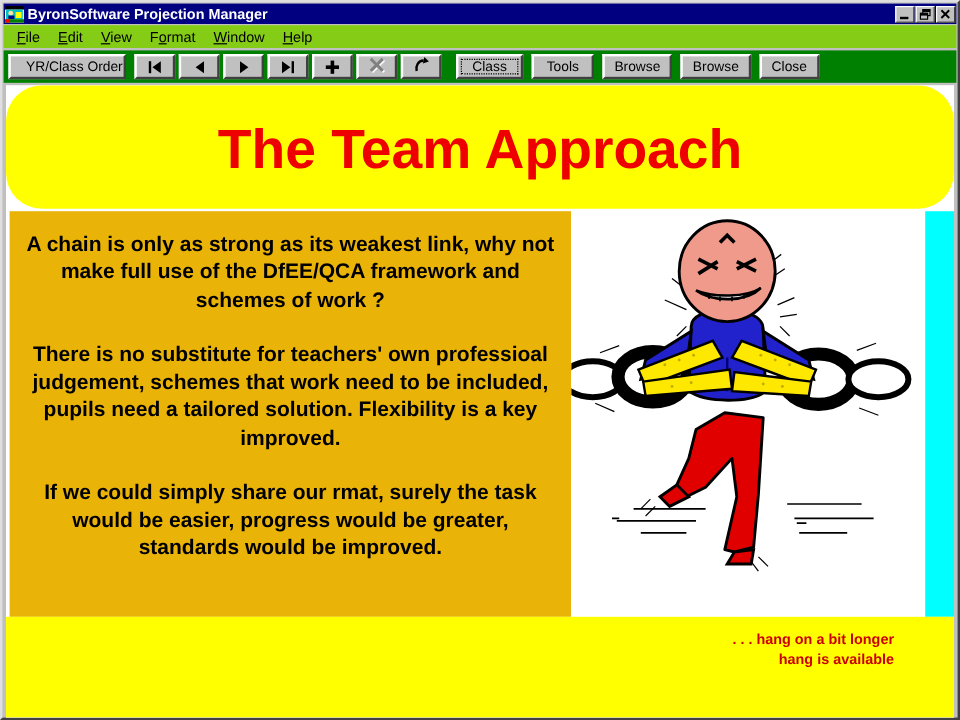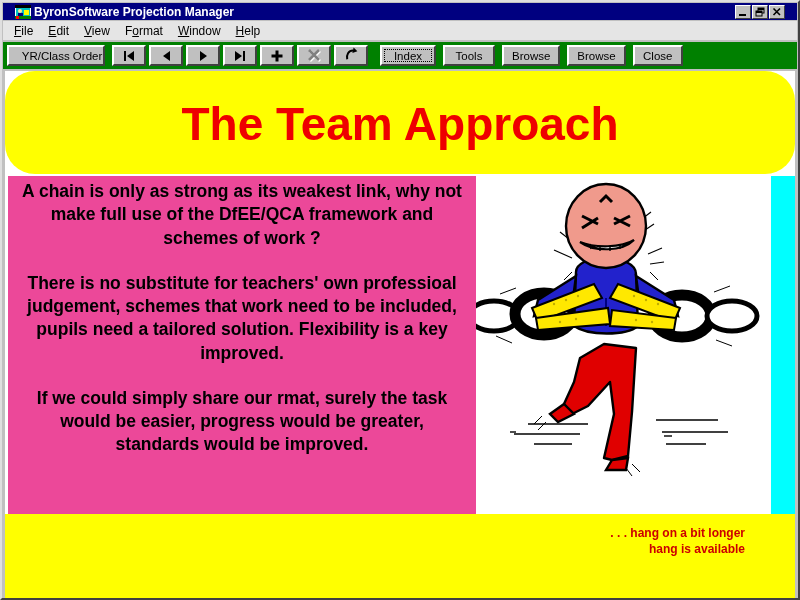--- a/index.html
+++ b/index.html
@@ -37,7 +37,7 @@
     background: #000080;
     display: flex;
     align-items: center;
-    padding: 0 12px;
+    padding: 0 1px;
     box-sizing: border-box;
   }
   #app-icon {

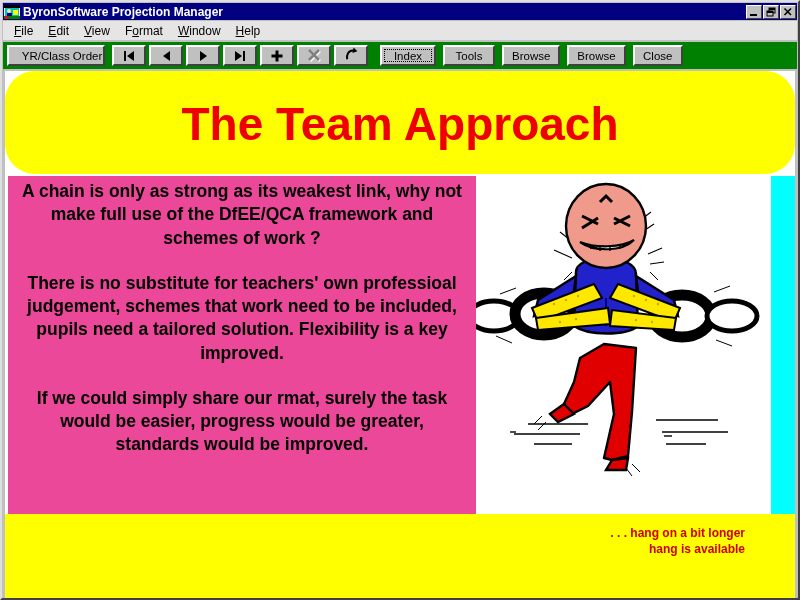--- a/index.html
+++ b/index.html
@@ -81,7 +81,7 @@
     left: 1px; top: 19px;
     width: 794px;
     height: 19px;
-    background: #e5e5e5;
+    background: #84cc16;
     display: flex;
     align-items: center;
     padding-left: 4px;

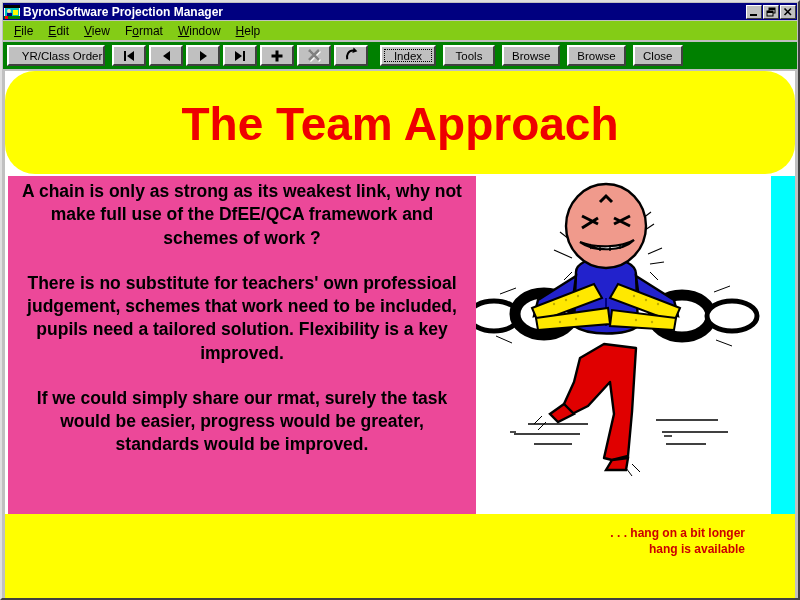--- a/index.html
+++ b/index.html
@@ -328,7 +328,7 @@
     <div class="tb-sep"></div>
 
     <div class="tb-btn label-btn focused" style="min-width:56px;">
-      <span>Index</span>
+      <span>Class</span>
     </div>
     <div class="tb-gap"></div>
     <div class="tb-btn label-btn" style="min-width:52px;">

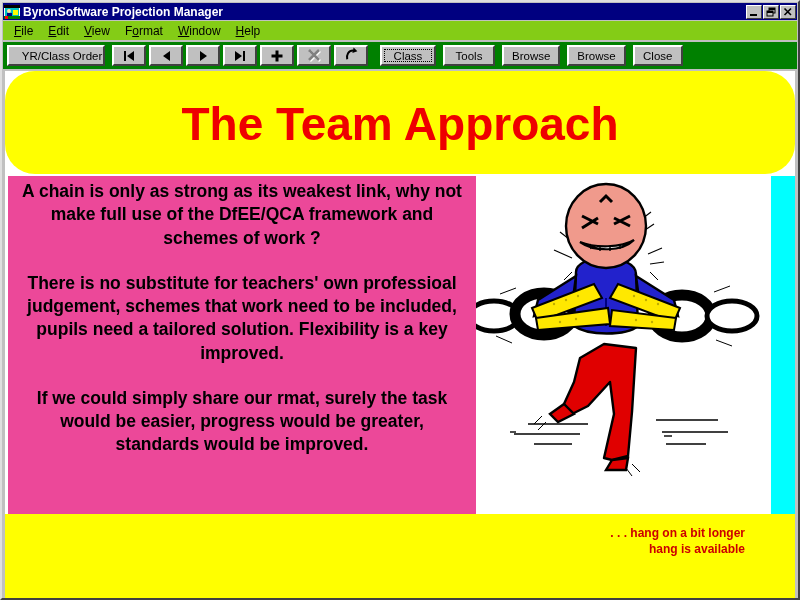--- a/index.html
+++ b/index.html
@@ -179,9 +179,9 @@
     left: 3px; top: 105px;
     width: 468px;
     height: 338px;
-    background: #ec4899;
-    box-sizing: border-box;
-    padding: 4px 10px 0 10px;
+    background: #eab308;
+    box-sizing: border-box;
+    padding: 16px 10px 0 10px;
   }
   .body-para {
     color: #000000;

